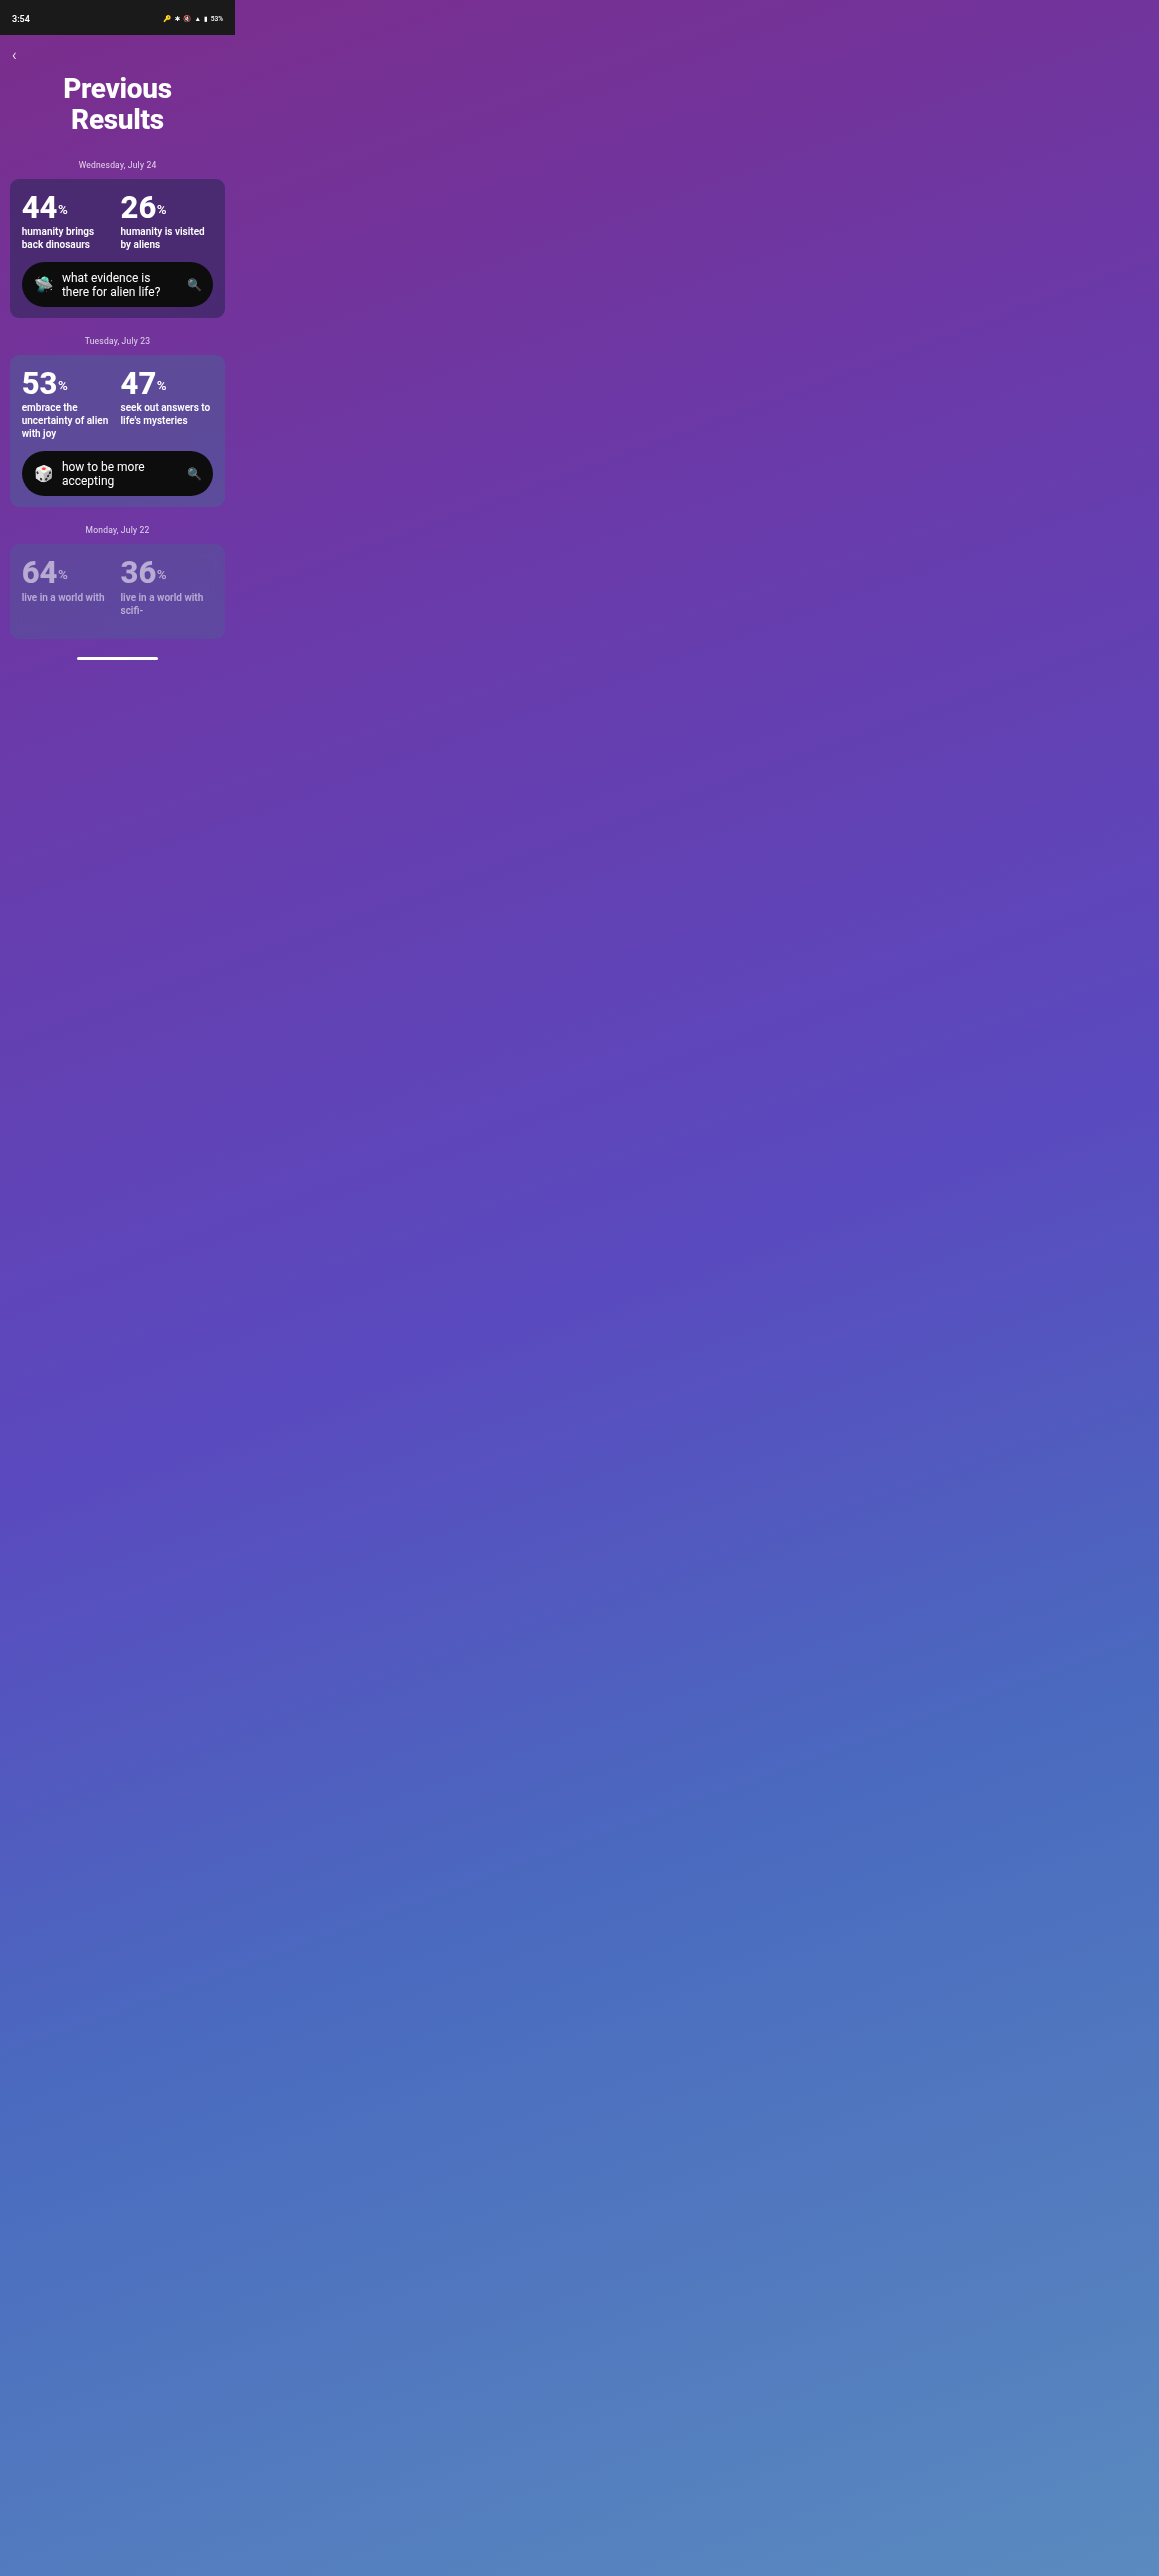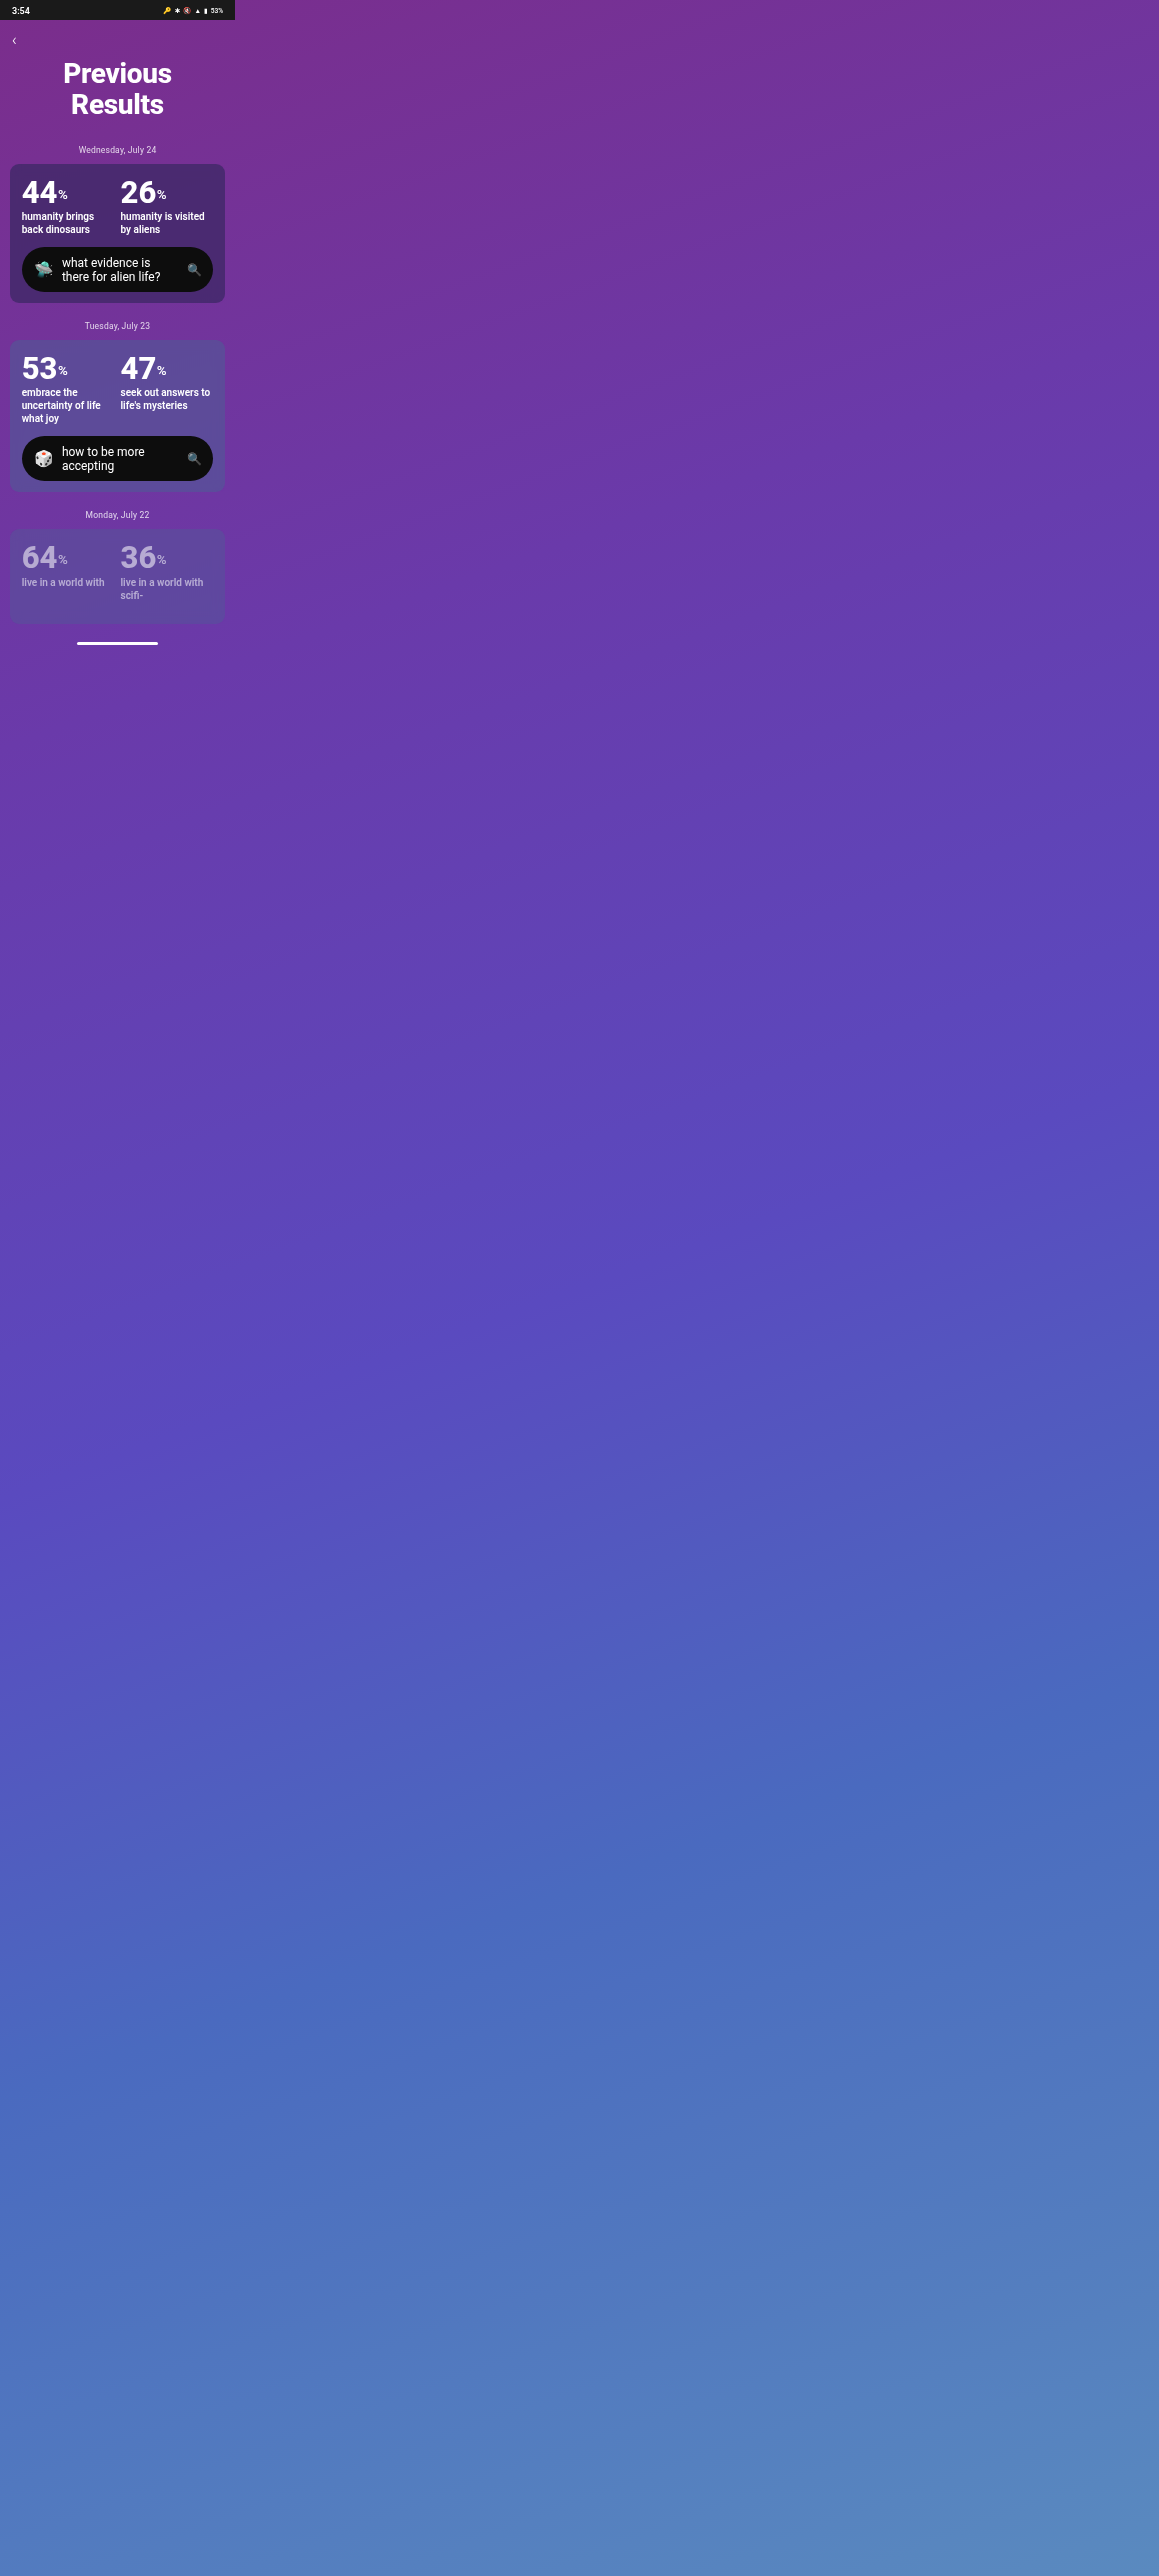--- a/index.html
+++ b/index.html
@@ -20,7 +20,7 @@
       align-items: center;
       padding: 4.8px 12px 2.4px;
       background: #1a1a1a;
-      height: 20px;
+      height: 35px;
     }
 
     .status-time {

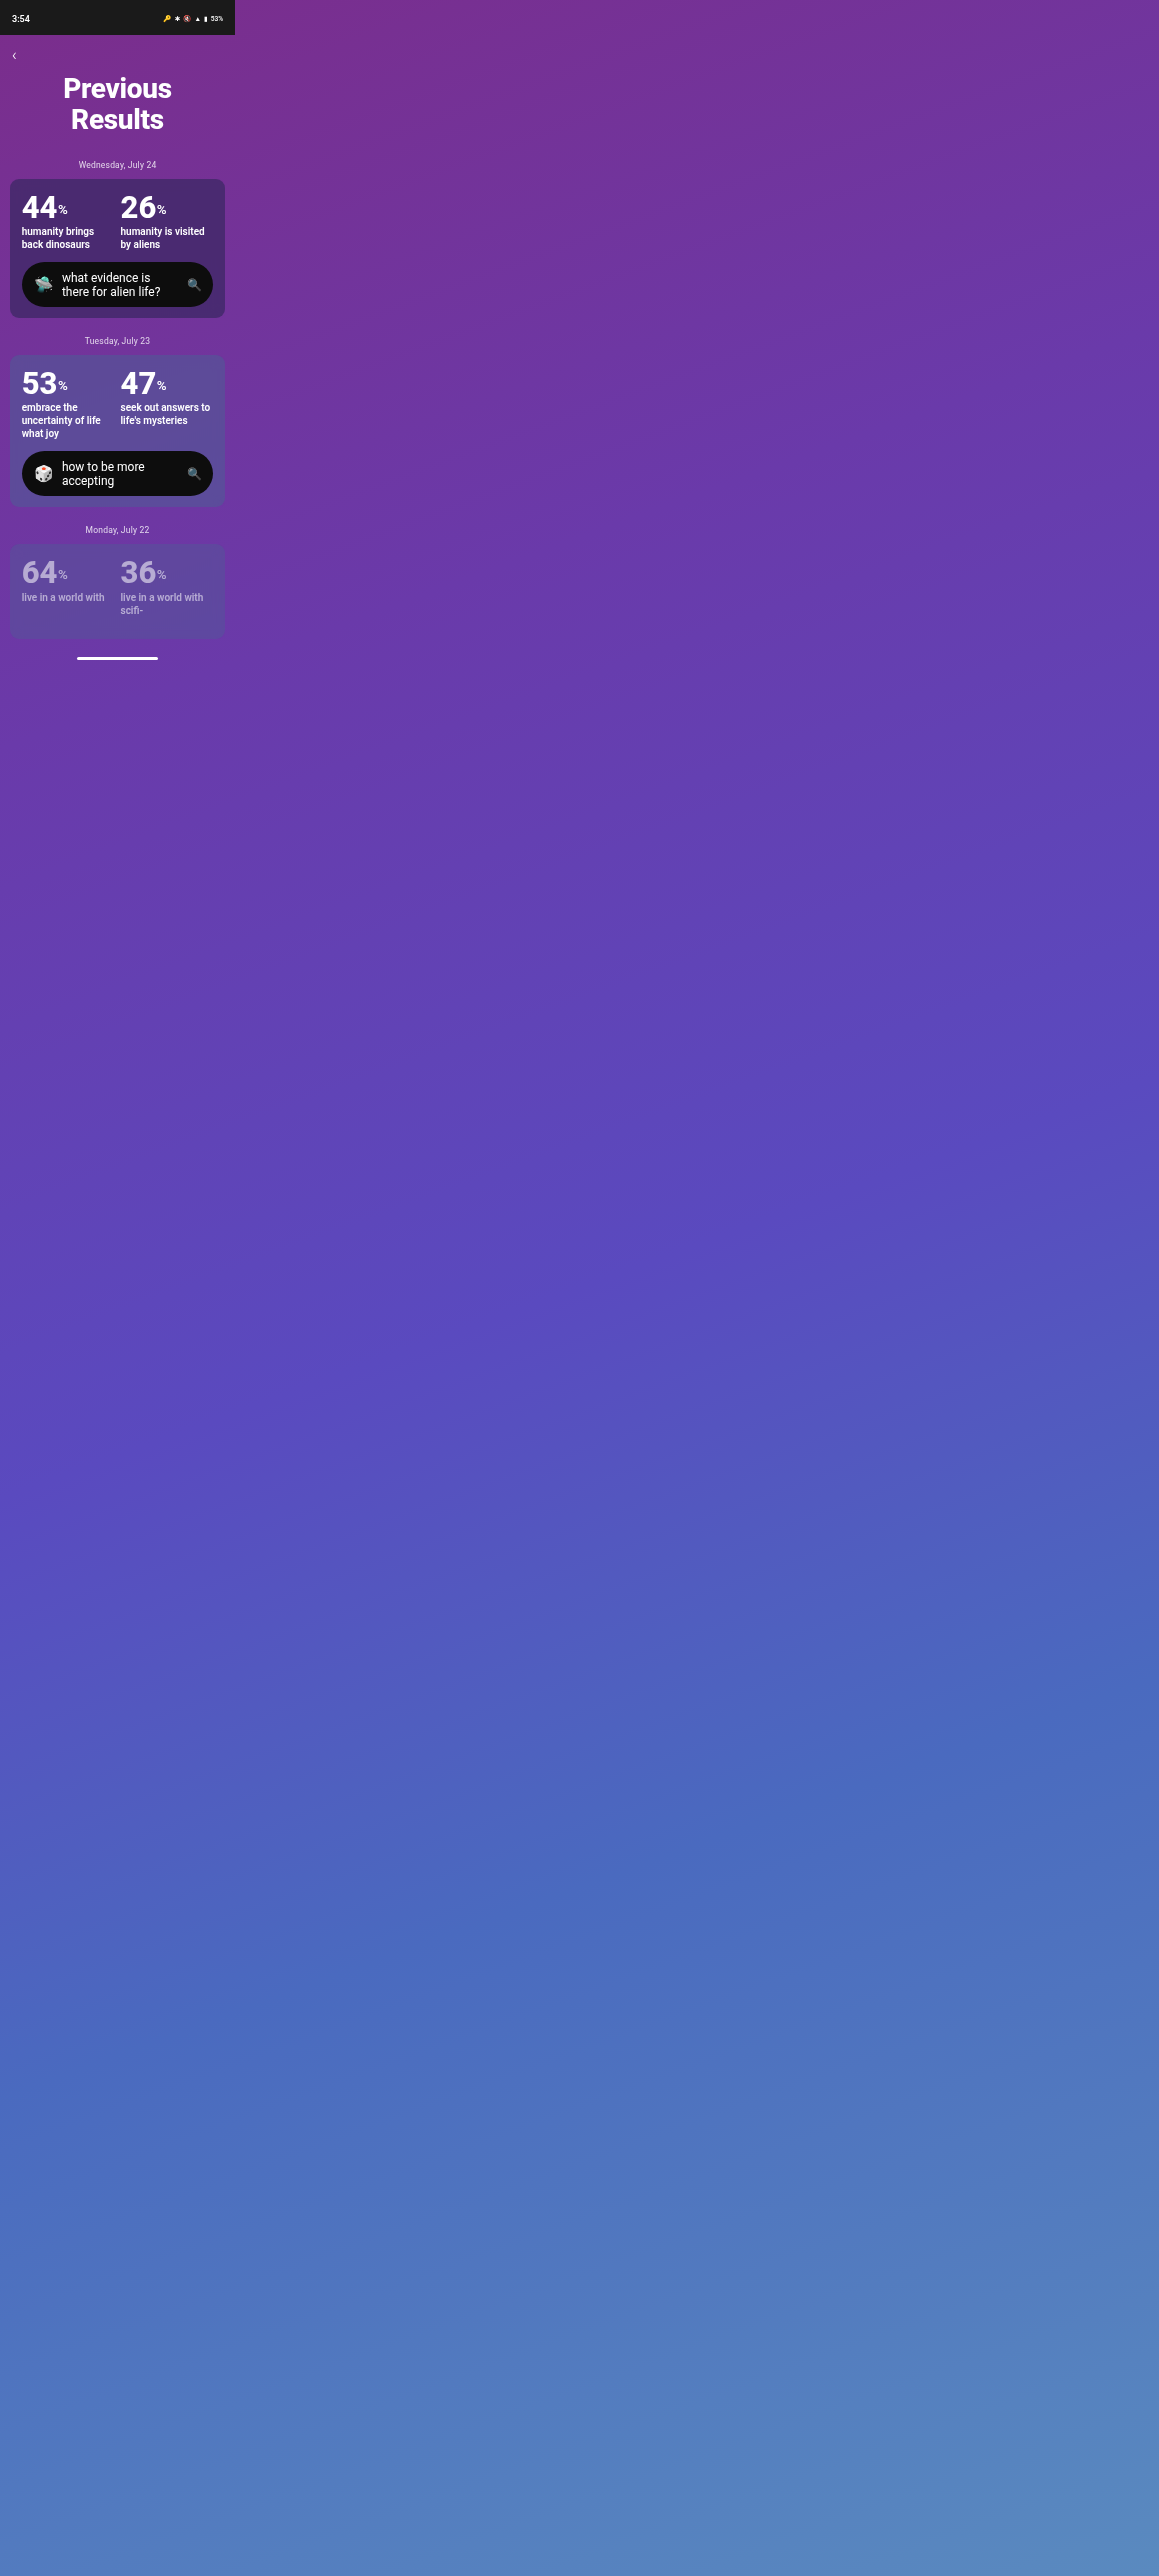--- a/index.html
+++ b/index.html
@@ -230,7 +230,7 @@
       <div>
         <span class="stat-number">53</span><span class="stat-percent">%</span>
       </div>
-      <div class="stat-label">embrace the uncertainty of life what joy</div>
+      <div class="stat-label">embrace the uncertainty of alien with joy</div>
     </div>
     <div class="stat-item">
       <div>

